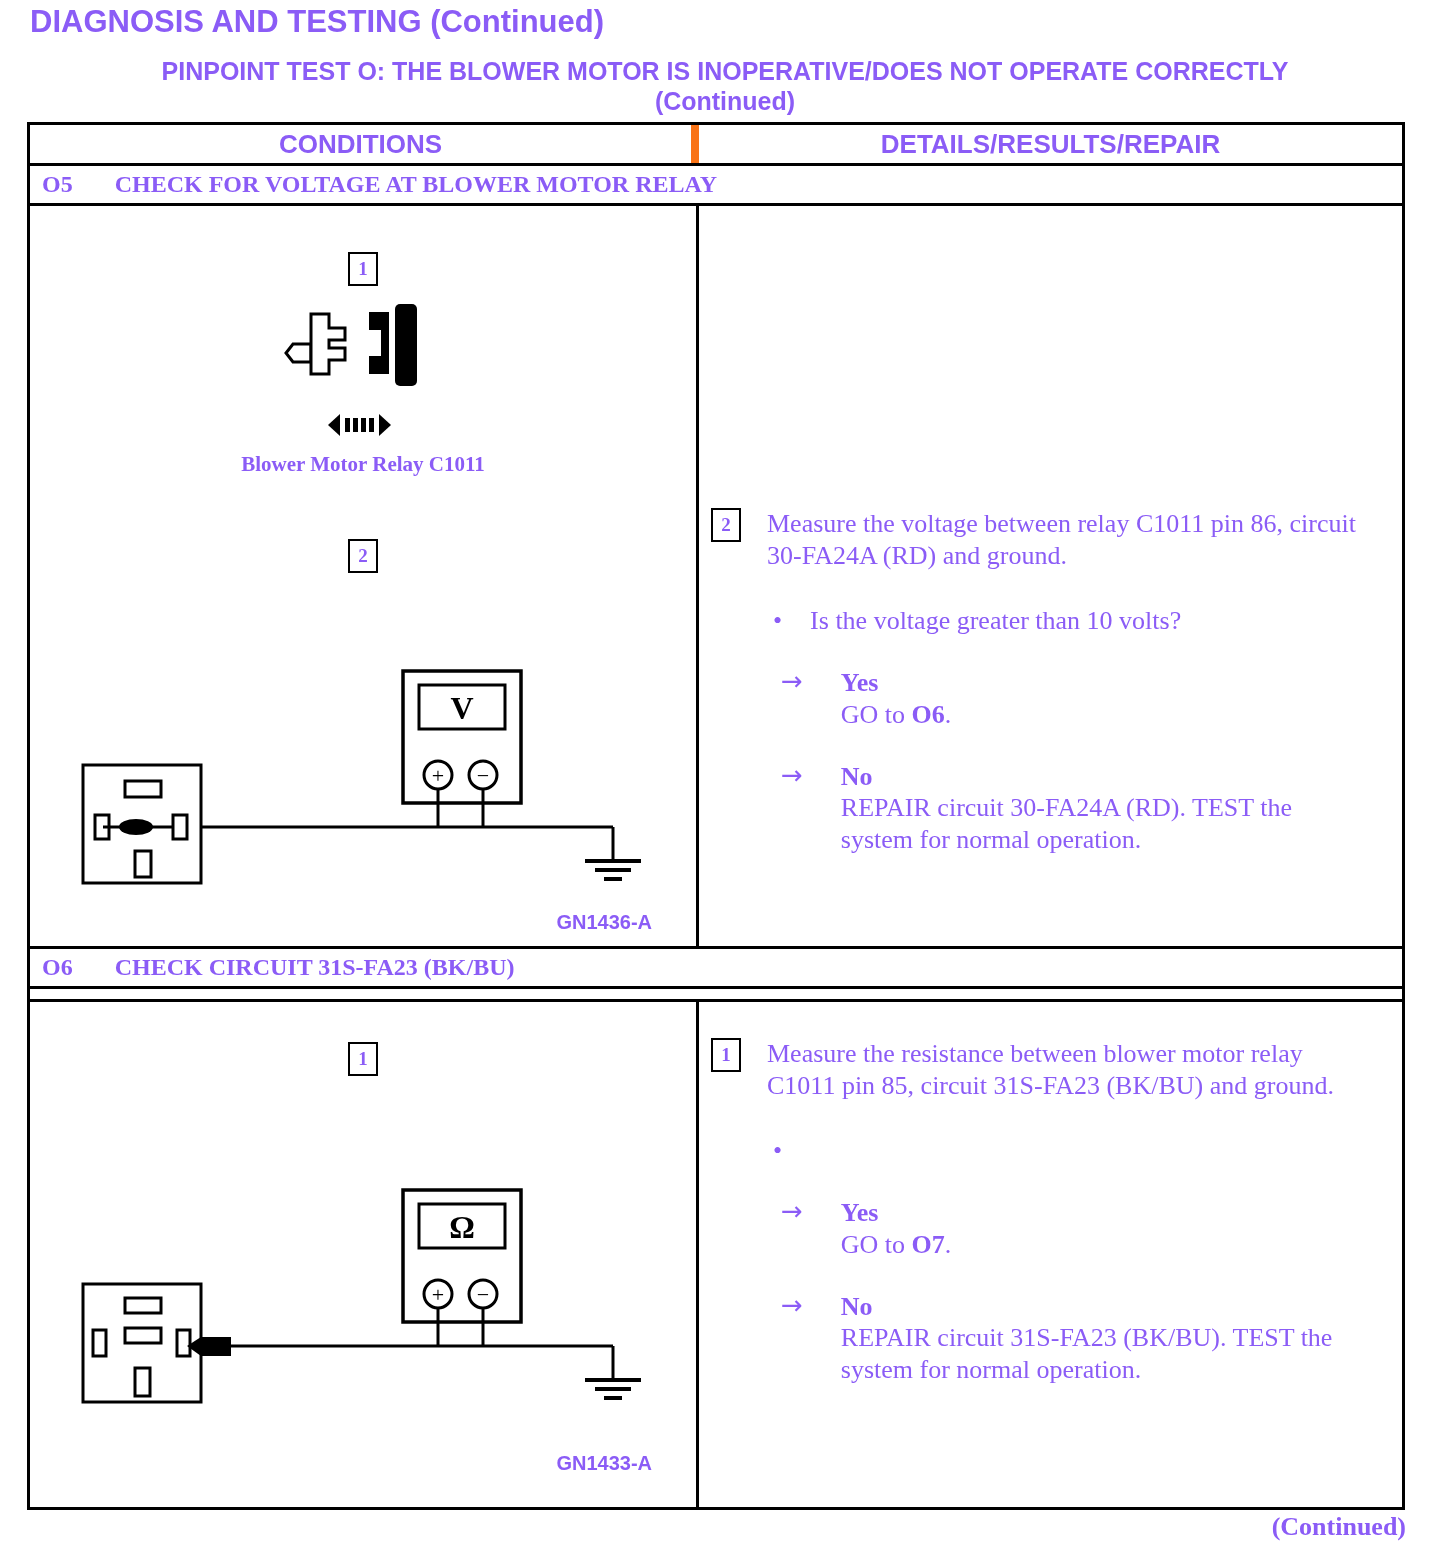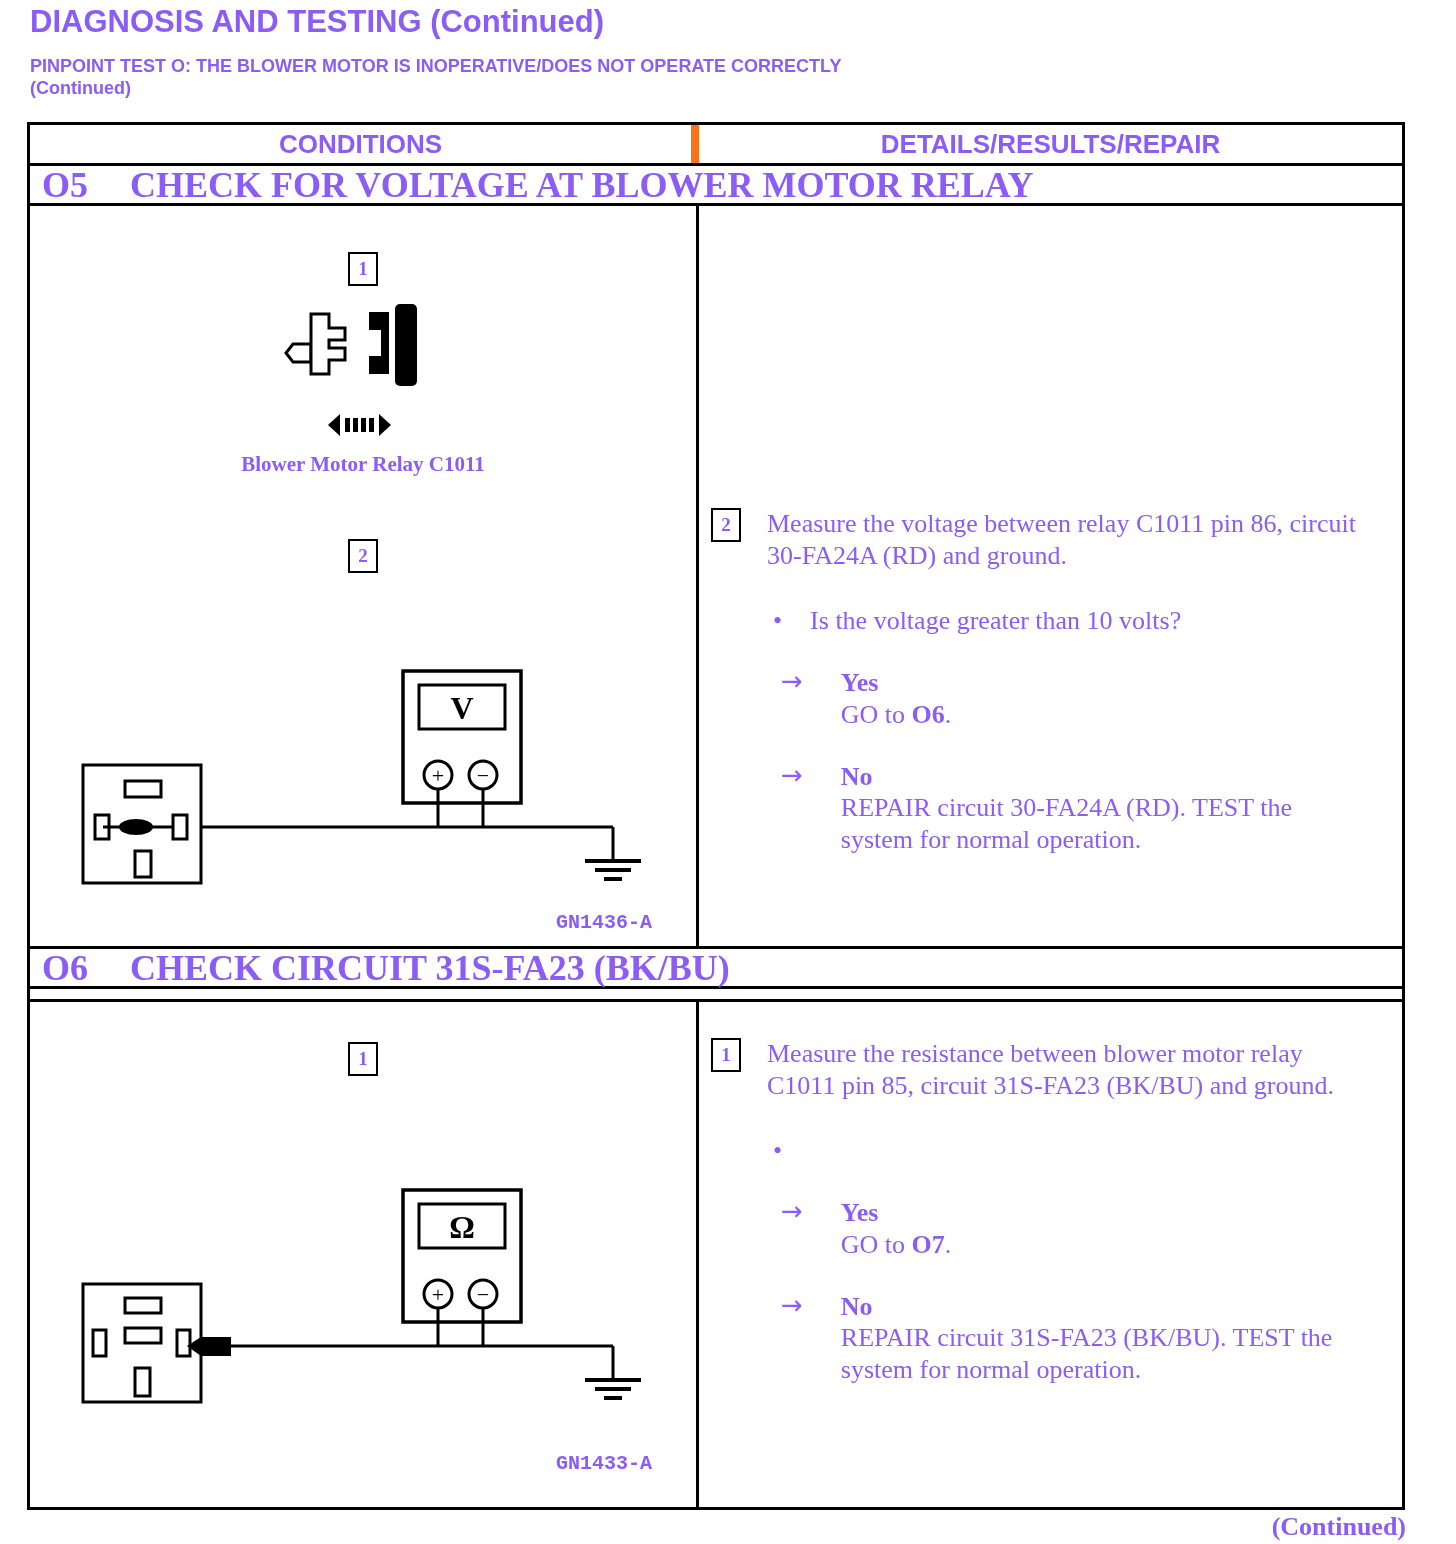--- a/index.html
+++ b/index.html
@@ -13,7 +13,7 @@
   }
   .h2 {
     position:absolute; left:30px; top:56px; width:1390px;
-    font-family:"Liberation Sans", sans-serif; font-weight:bold; font-size:18px; line-height:1.2;
+    font-family:"Liberation Sans", sans-serif; font-weight:bold; font-size:25px; line-height:1.2;text-align:center;
   }
   .ptable {
     position:absolute; left:27px; top:122px; width:1378px;

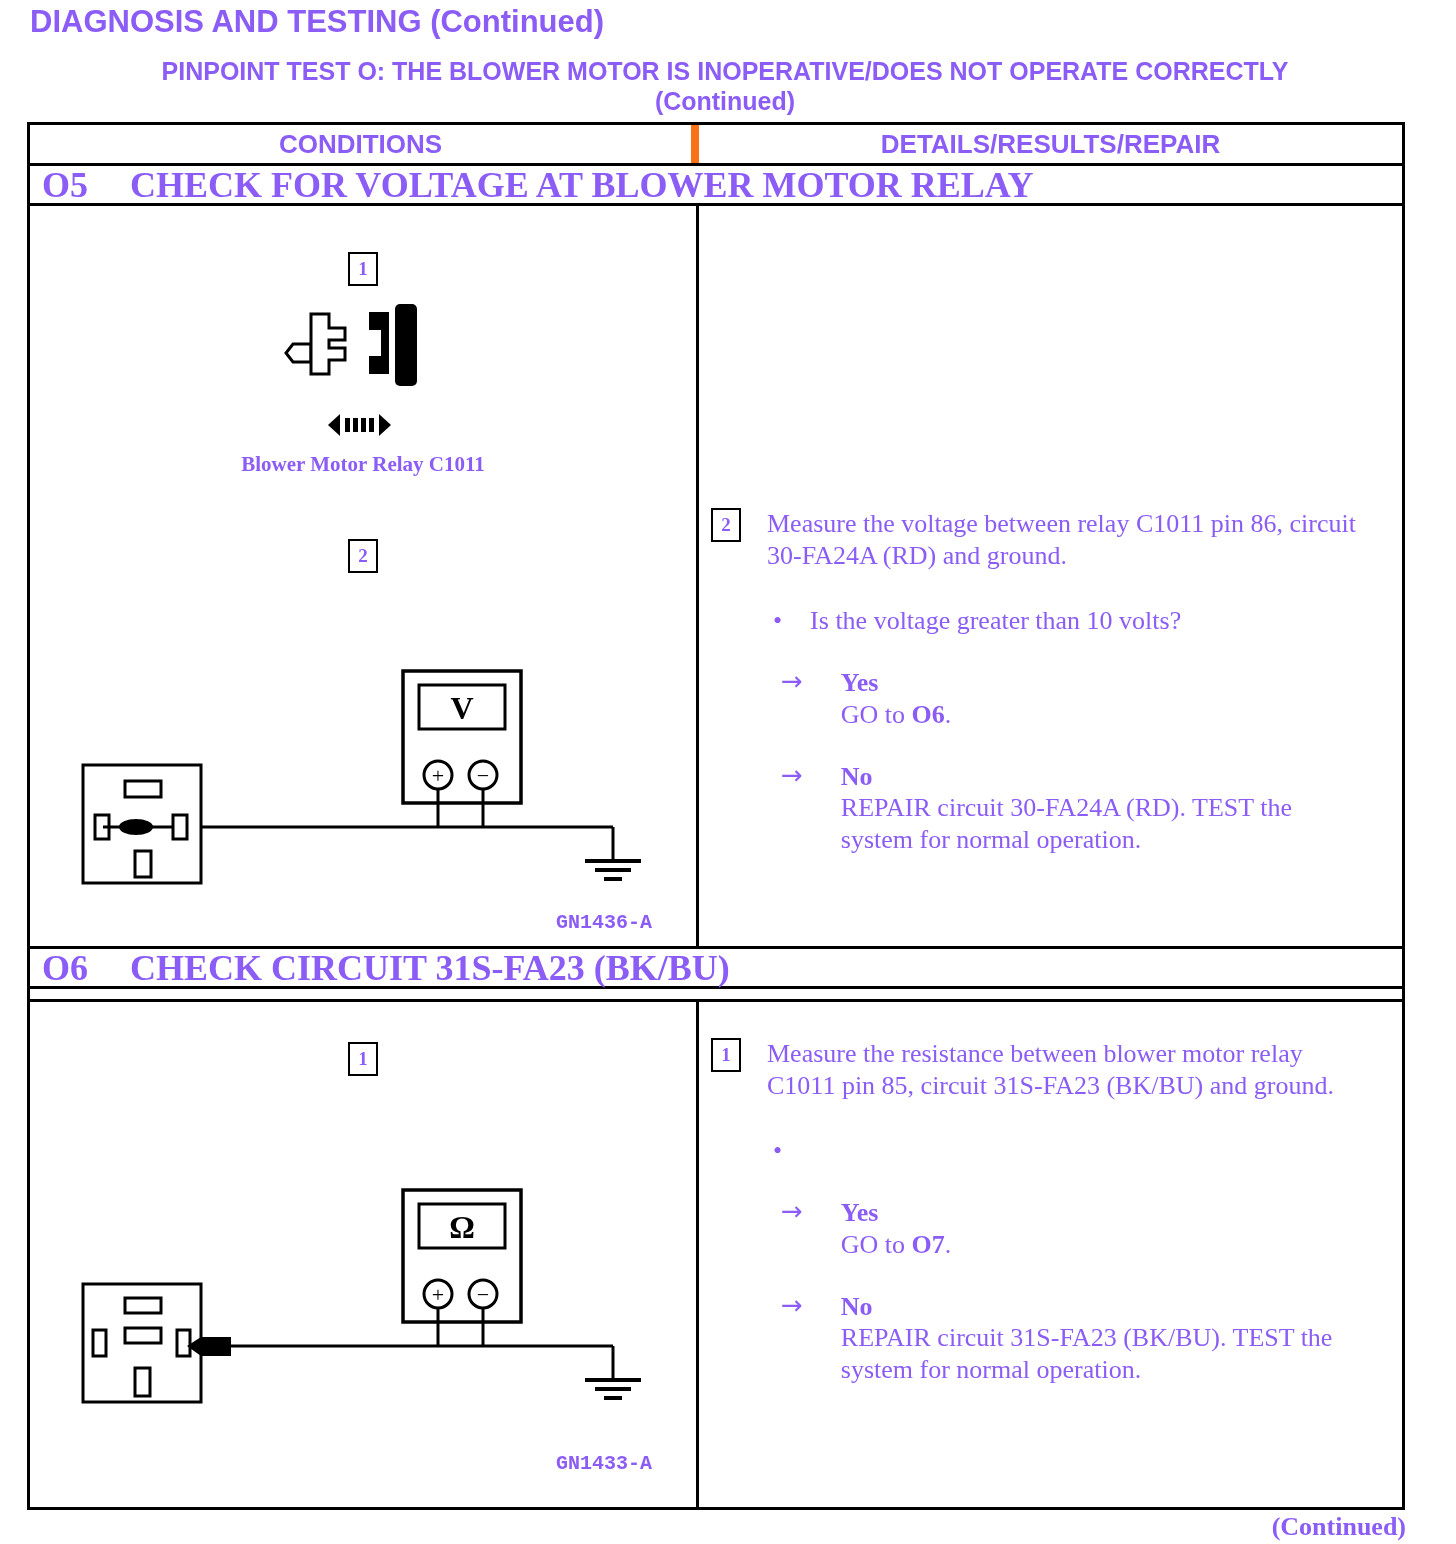--- a/index.html
+++ b/index.html
@@ -28,7 +28,7 @@
   .section-row {
     height:40px; border-bottom:3px solid #000; box-sizing:border-box;
     display:flex; align-items:center; padding:18px 12px;
-    font-weight:bold; font-size:36px; font-family:"Liberation Serif", serif;
+    font-weight:bold; font-size:24px; font-family:"Liberation Serif", serif;
   }
   .section-row .sid { margin-right:42px; }
   .body-row { display:grid; grid-template-columns:669px 1fr; }

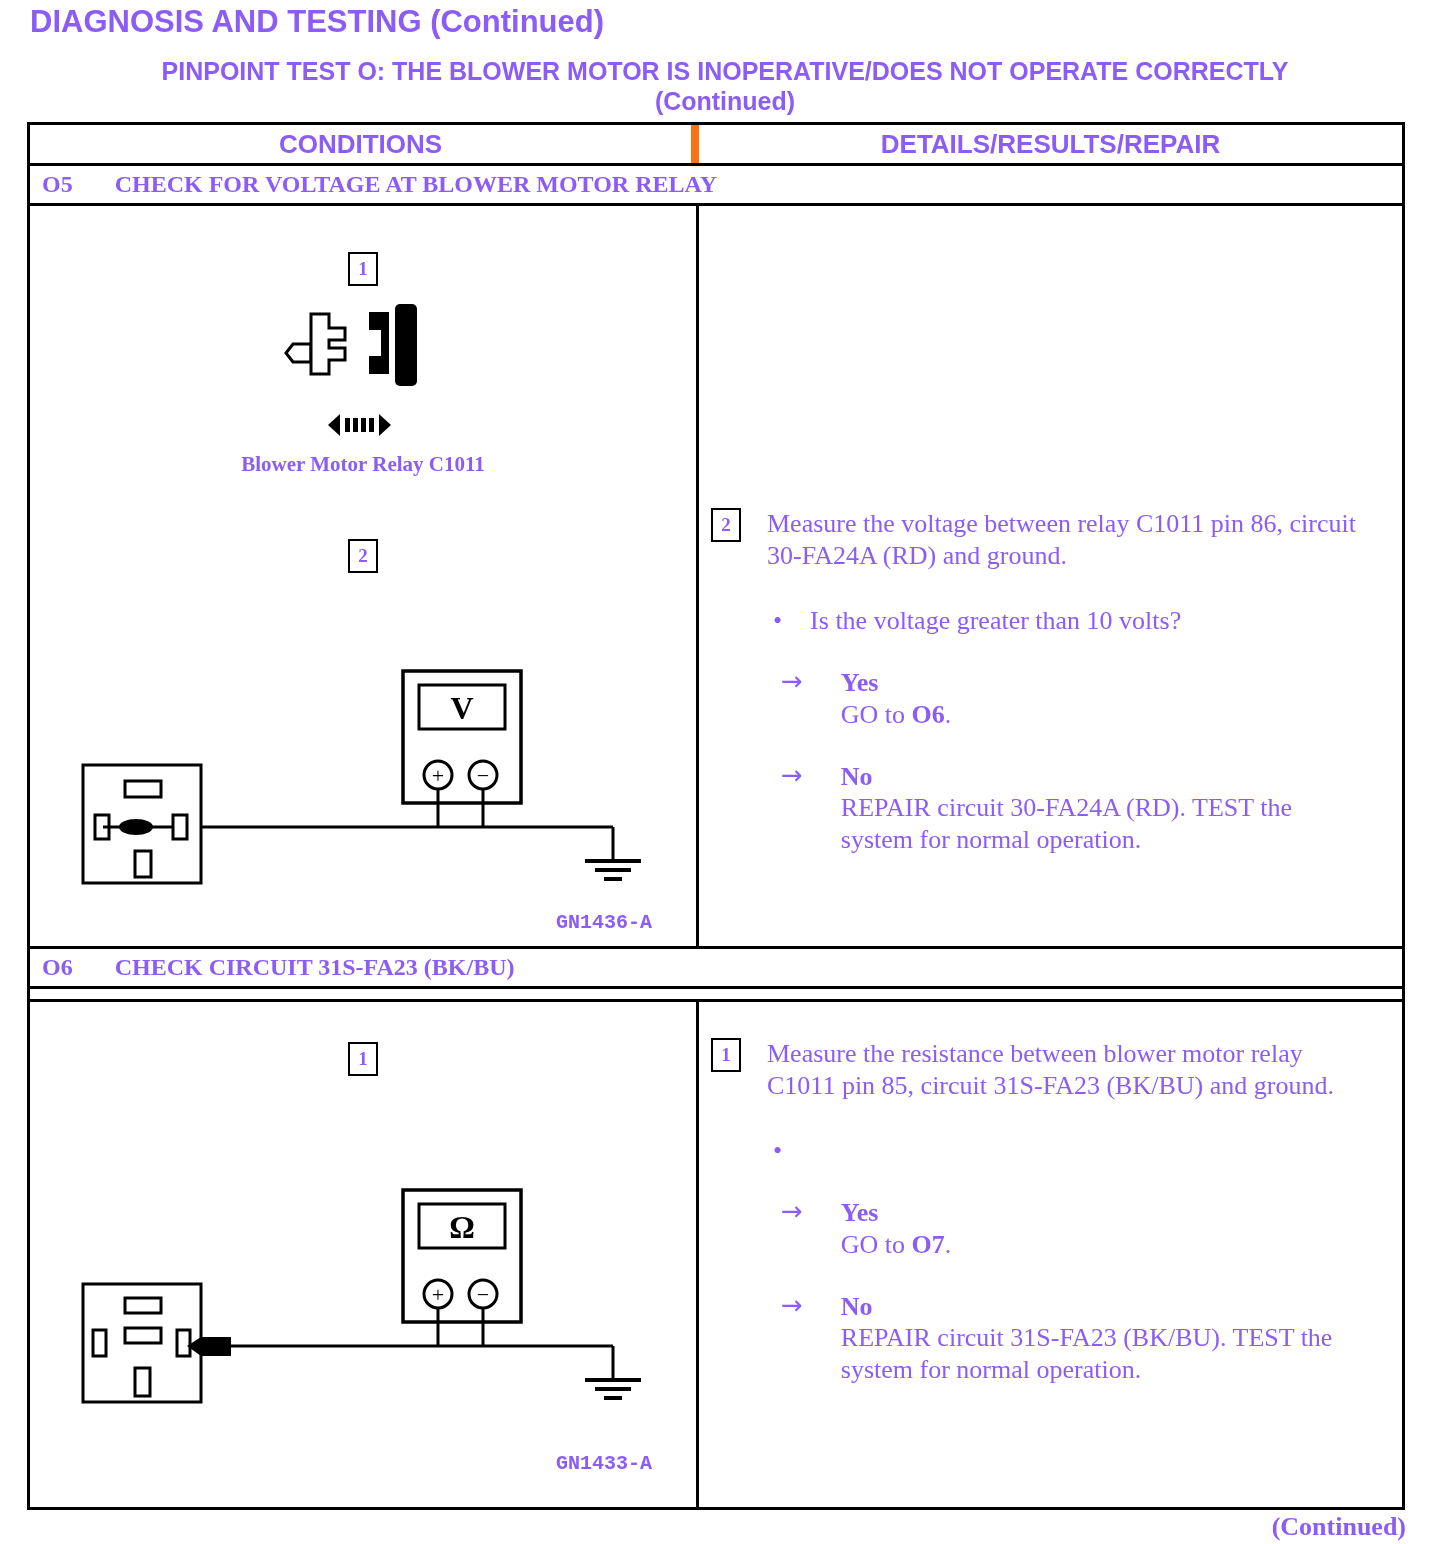--- a/index.html
+++ b/index.html
@@ -46,7 +46,7 @@
   .mt62{margin-top:62px} .mt96{margin-top:96px} .mt40{margin-top:40px} .mt112{margin-top:112px}
   .caption { font-weight:bold; font-size:21px; }
   .figid {
-    position:absolute; right:44px; font-family:Liberation Mono, monospace;
+    position:absolute; right:44px; font-family:Liberation Sans, sans-serif;
     font-weight:bold; font-size:20px;
   }
   .figid.f1 { bottom:12px; }

